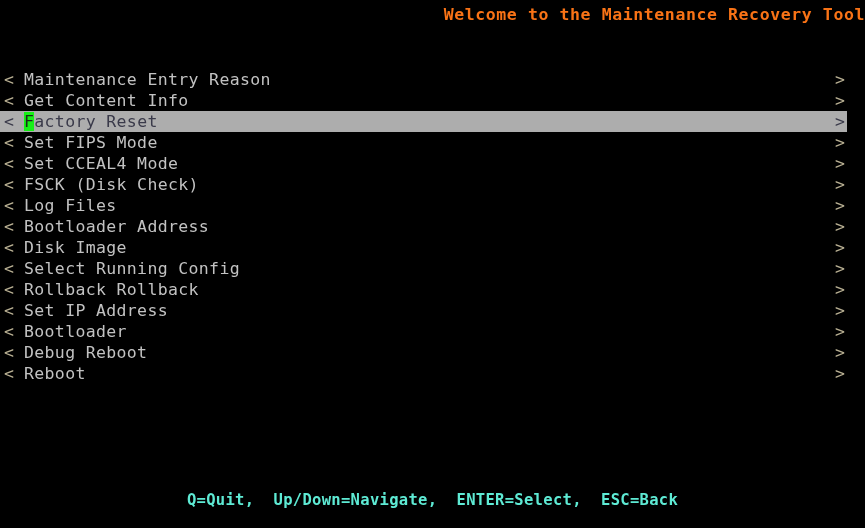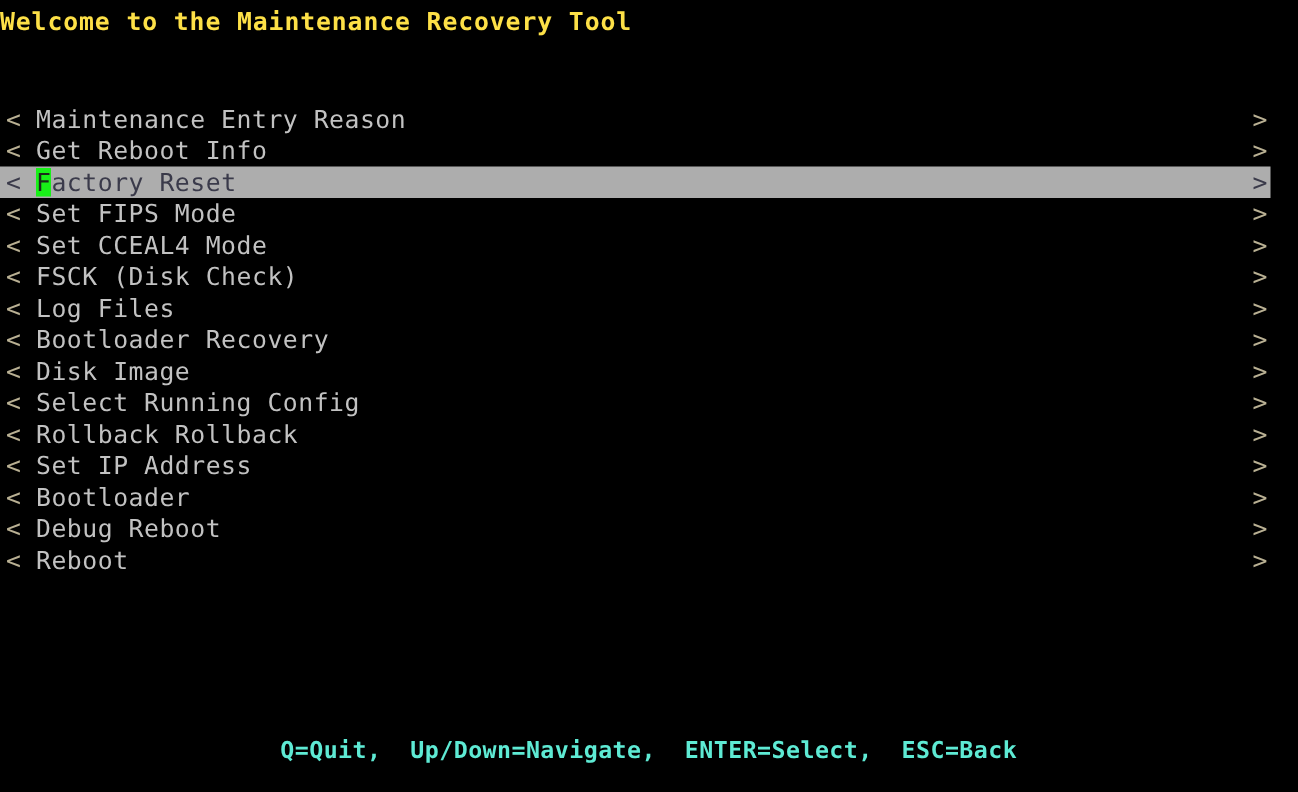--- a/index.html
+++ b/index.html
@@ -27,8 +27,8 @@
     width: 865px;
     height: 22px;
     line-height: 22px;
-    text-align: left;
-    color: #fde047;
+    text-align: right;
+    color: #f97316;
     font-family: "DejaVu Sans Mono", "Liberation Mono", monospace;
     font-size: 16.5px;
     font-weight: bold;

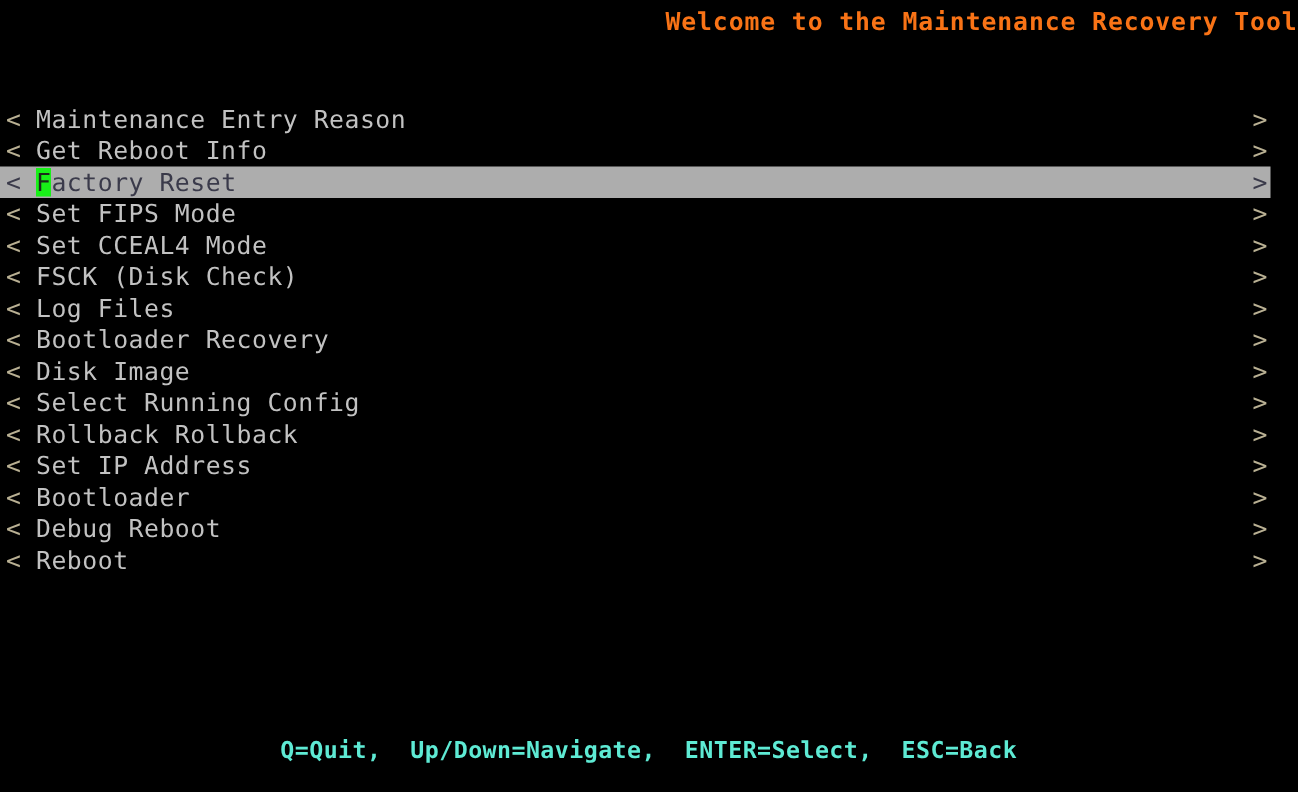--- a/index.html
+++ b/index.html
@@ -136,7 +136,7 @@
 
   <div class="menu" id="menu-list">
       <div class="menu-row"><div class="bg"></div><span class="left-arrow">&lt;</span><span class="row-label">Maintenance Entry Reason</span><span class="right-arrow">&gt;</span></div>
-      <div class="menu-row"><div class="bg"></div><span class="left-arrow">&lt;</span><span class="row-label">Get Reboot Info</span><span class="right-arrow">&gt;</span></div>
+      <div class="menu-row"><div class="bg"></div><span class="left-arrow">&lt;</span><span class="row-label">Get Content Info</span><span class="right-arrow">&gt;</span></div>
       <div class="menu-row selected"><div class="bg"></div><span class="left-arrow">&lt;</span><span class="row-label"><span class="cursor-char">F</span>actory Reset</span><span class="right-arrow">&gt;</span></div>
       <div class="menu-row"><div class="bg"></div><span class="left-arrow">&lt;</span><span class="row-label">Set FIPS Mode</span><span class="right-arrow">&gt;</span></div>
       <div class="menu-row"><div class="bg"></div><span class="left-arrow">&lt;</span><span class="row-label">Set CCEAL4 Mode</span><span class="right-arrow">&gt;</span></div>

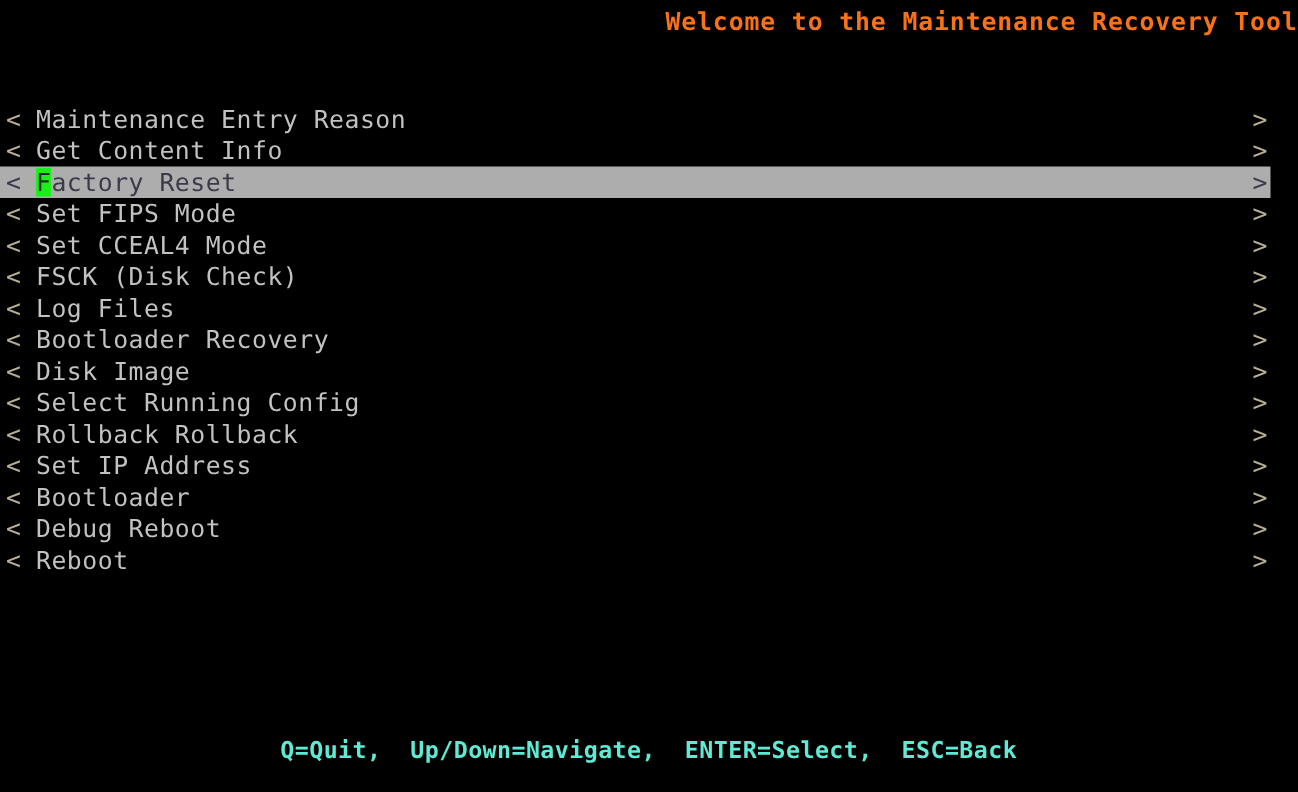--- a/index.html
+++ b/index.html
@@ -142,7 +142,7 @@
       <div class="menu-row"><div class="bg"></div><span class="left-arrow">&lt;</span><span class="row-label">Set CCEAL4 Mode</span><span class="right-arrow">&gt;</span></div>
       <div class="menu-row"><div class="bg"></div><span class="left-arrow">&lt;</span><span class="row-label">FSCK (Disk Check)</span><span class="right-arrow">&gt;</span></div>
       <div class="menu-row"><div class="bg"></div><span class="left-arrow">&lt;</span><span class="row-label">Log Files</span><span class="right-arrow">&gt;</span></div>
-      <div class="menu-row"><div class="bg"></div><span class="left-arrow">&lt;</span><span class="row-label">Bootloader Recovery</span><span class="right-arrow">&gt;</span></div>
+      <div class="menu-row"><div class="bg"></div><span class="left-arrow">&lt;</span><span class="row-label">Bootloader Address</span><span class="right-arrow">&gt;</span></div>
       <div class="menu-row"><div class="bg"></div><span class="left-arrow">&lt;</span><span class="row-label">Disk Image</span><span class="right-arrow">&gt;</span></div>
       <div class="menu-row"><div class="bg"></div><span class="left-arrow">&lt;</span><span class="row-label">Select Running Config</span><span class="right-arrow">&gt;</span></div>
       <div class="menu-row"><div class="bg"></div><span class="left-arrow">&lt;</span><span class="row-label">Rollback Rollback</span><span class="right-arrow">&gt;</span></div>

